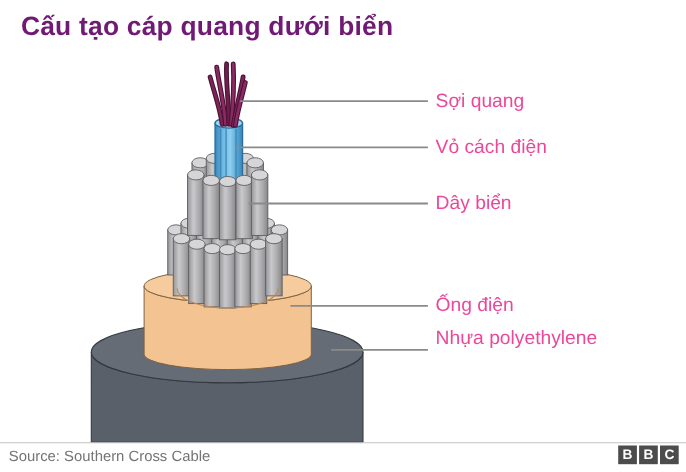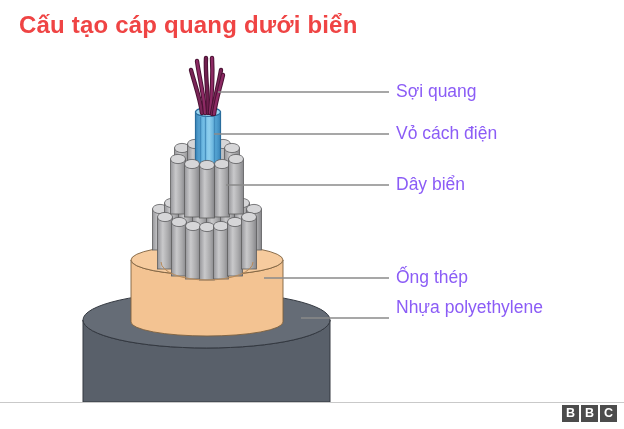--- a/index.html
+++ b/index.html
@@ -9,7 +9,7 @@
   }
   .title{
     position:absolute;left:19px;top:11px;
-    font-size:24px;font-weight:bold;color:#ef4444;letter-spacing:.2px;
+    font-size:24px;font-weight:bold;color:#701a75;letter-spacing:.2px;
     white-space:nowrap;z-index:3;text-align:right;
   }
   #diagram-svg{position:absolute;left:0;top:0;z-index:1;}

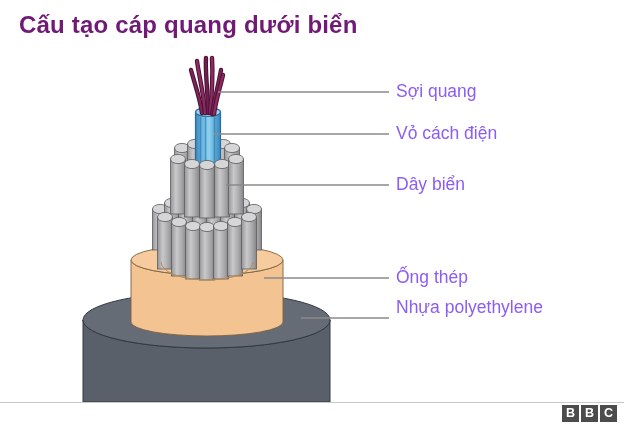--- a/index.html
+++ b/index.html
@@ -15,7 +15,7 @@
   #diagram-svg{position:absolute;left:0;top:0;z-index:1;}
   .part-label{
     position:absolute;left:396px;
-    font-size:17.5px;color:#8b5cf6;white-space:nowrap;z-index:2;
+    font-size:17.5px;color:#ec4899;white-space:nowrap;z-index:2;
   }
   .footer-divider{
     position:absolute;left:0;top:402px;width:624px;height:1px;

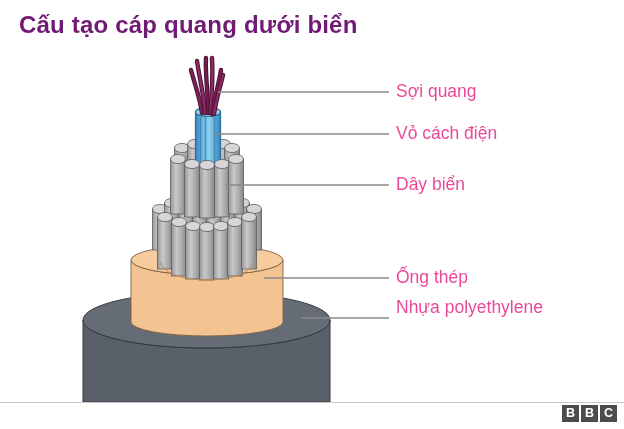--- a/index.html
+++ b/index.html
@@ -165,7 +165,7 @@
 <div class="part-label" style="top:81px">Sợi quang</div>
 <div class="part-label" style="top:123px">Vỏ cách điện</div>
 <div class="part-label" style="top:174px">Dây biển</div>
-<div class="part-label" style="top:267px">Ống thép</div>
+<div class="part-label" style="top:267px">Ống điện</div>
 <div class="part-label" style="top:297px">Nhựa polyethylene</div>
 
 <div class="footer-divider"></div>

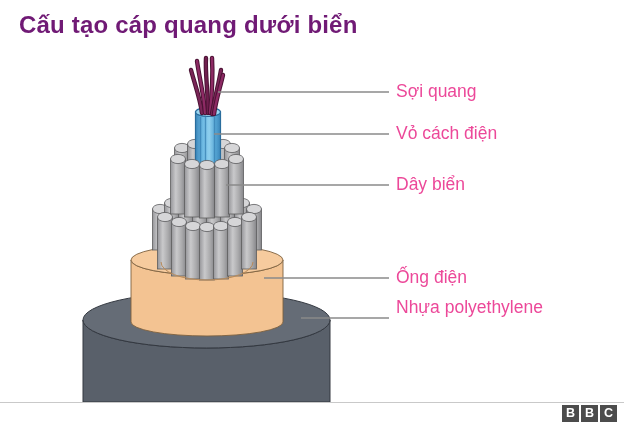--- a/index.html
+++ b/index.html
@@ -171,6 +171,7 @@
 <div class="footer-divider"></div>
 
 <div class="footer">
+  <div class="source-text">Source: Southern Cross Cable</div>
   <div class="bbc-logo">
     <span class="bbc-block">B</span>
     <span class="bbc-block">B</span>

